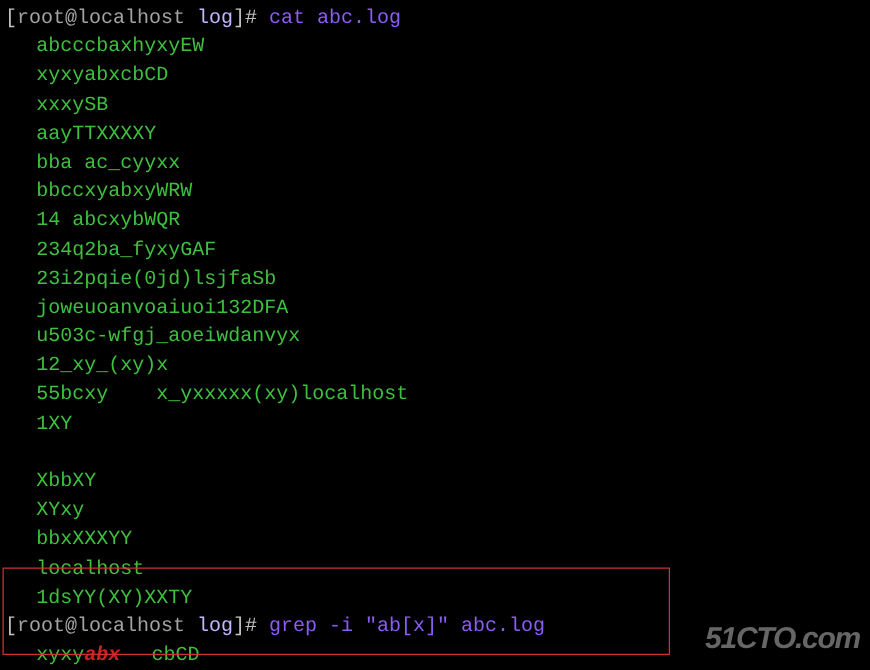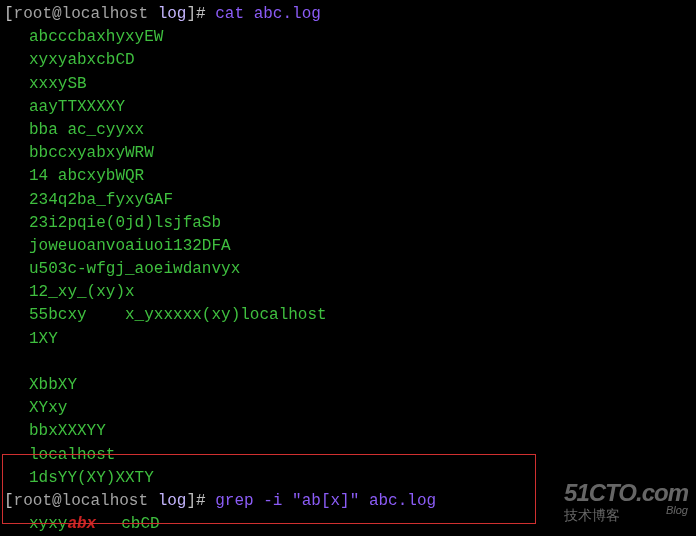--- a/index.html
+++ b/index.html
@@ -80,7 +80,6 @@
 
 <div class="watermark">
   <div class="wm1">51CTO.com</div>
-  <div><span class="wm2">技术博客</span> <span class="blog">Blog</span></div>
 </div>
 
 </body></html>

